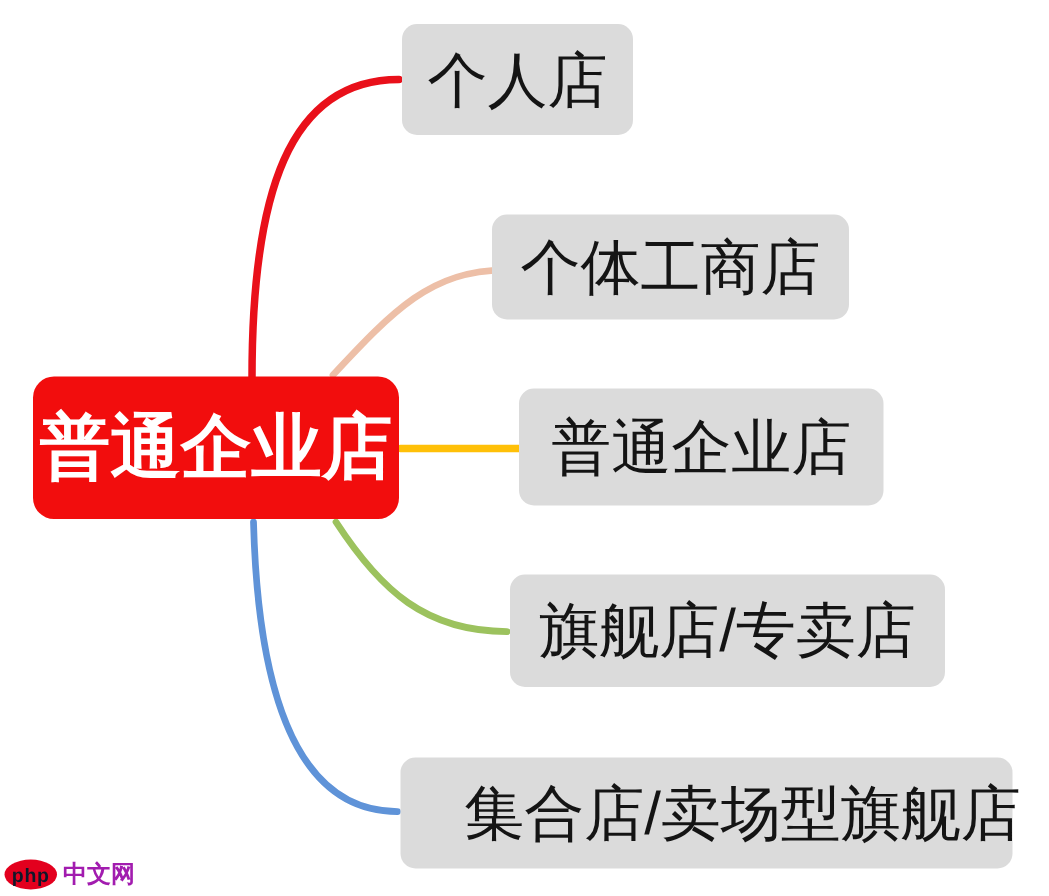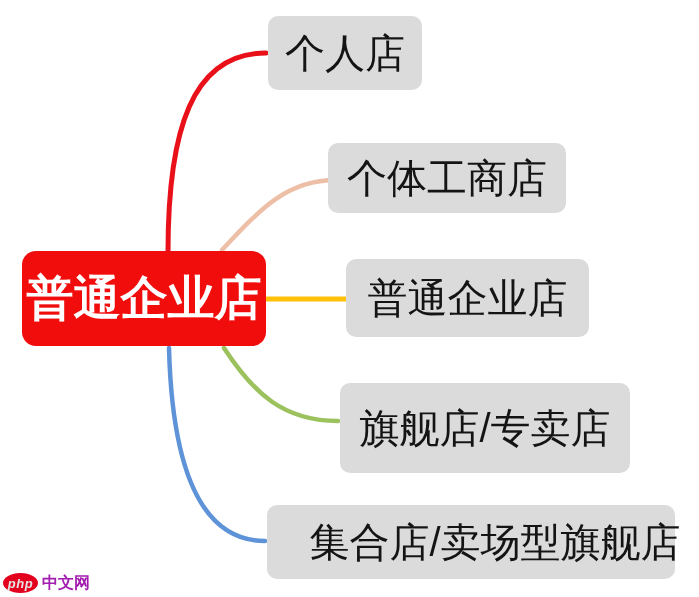--- a/index.html
+++ b/index.html
@@ -51,7 +51,7 @@
   .node-personal     { left: 268px; top: 16px;  width: 154px; height: 74px; }
   .node-individual   { left: 328px; top: 143px; width: 238px; height: 70px; }
   .node-enterprise   { left: 346px; top: 259px; width: 243px; height: 78px; }
-  .node-flagship     { left: 340px; top: 383px; width: 290px; height: 90px; }
+  .node-flagship     { left: 340px; top: 383px; width: 290px; height: 75px; }
   .node-collection   { left: 267px; top: 505px; width: 408px; height: 74px; padding-left: 48px; }
   .watermark {
     position: absolute;

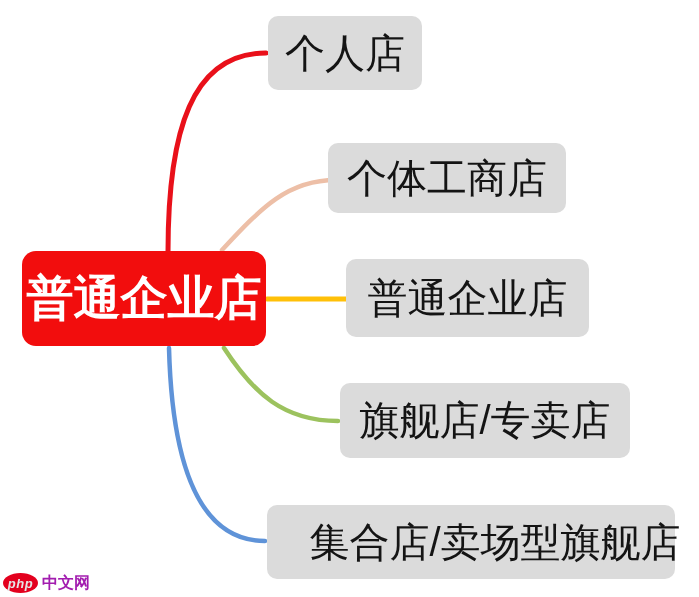--- a/index.html
+++ b/index.html
@@ -67,10 +67,9 @@
     width: 35px; height: 20px;
     background: #e3001e;
     border-radius: 50%;
-    color: #e5e5e5;
+    color: #0f172a;
     font-size: 13px;
     font-weight: bold;
-    font-style: italic;
     letter-spacing: 0.5px;
   }
   .wm-text {

